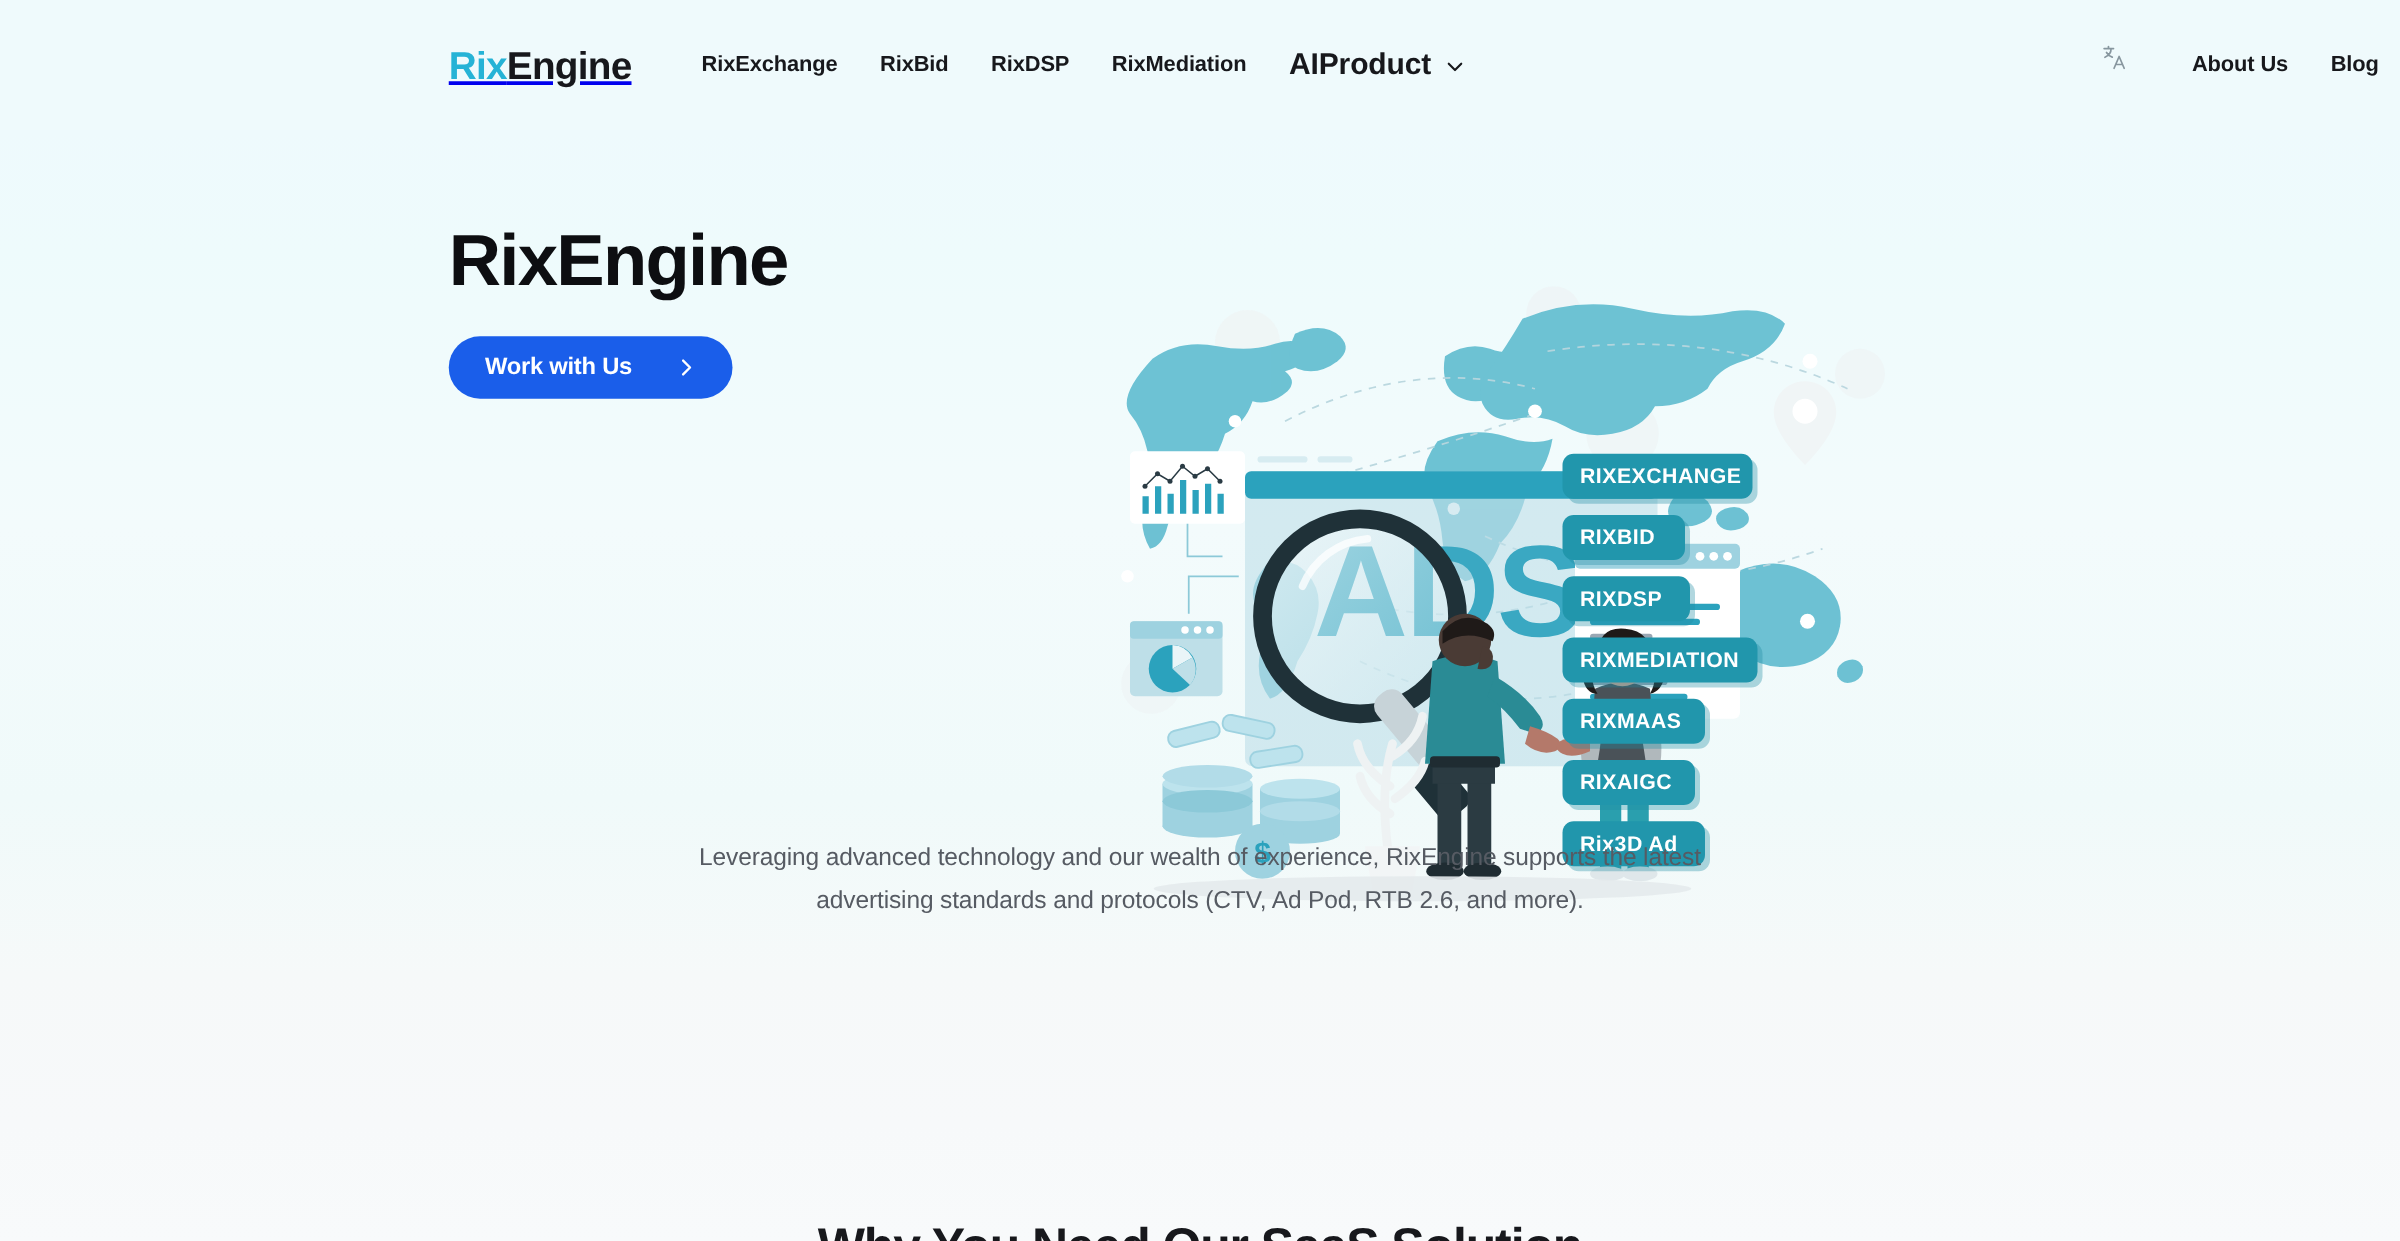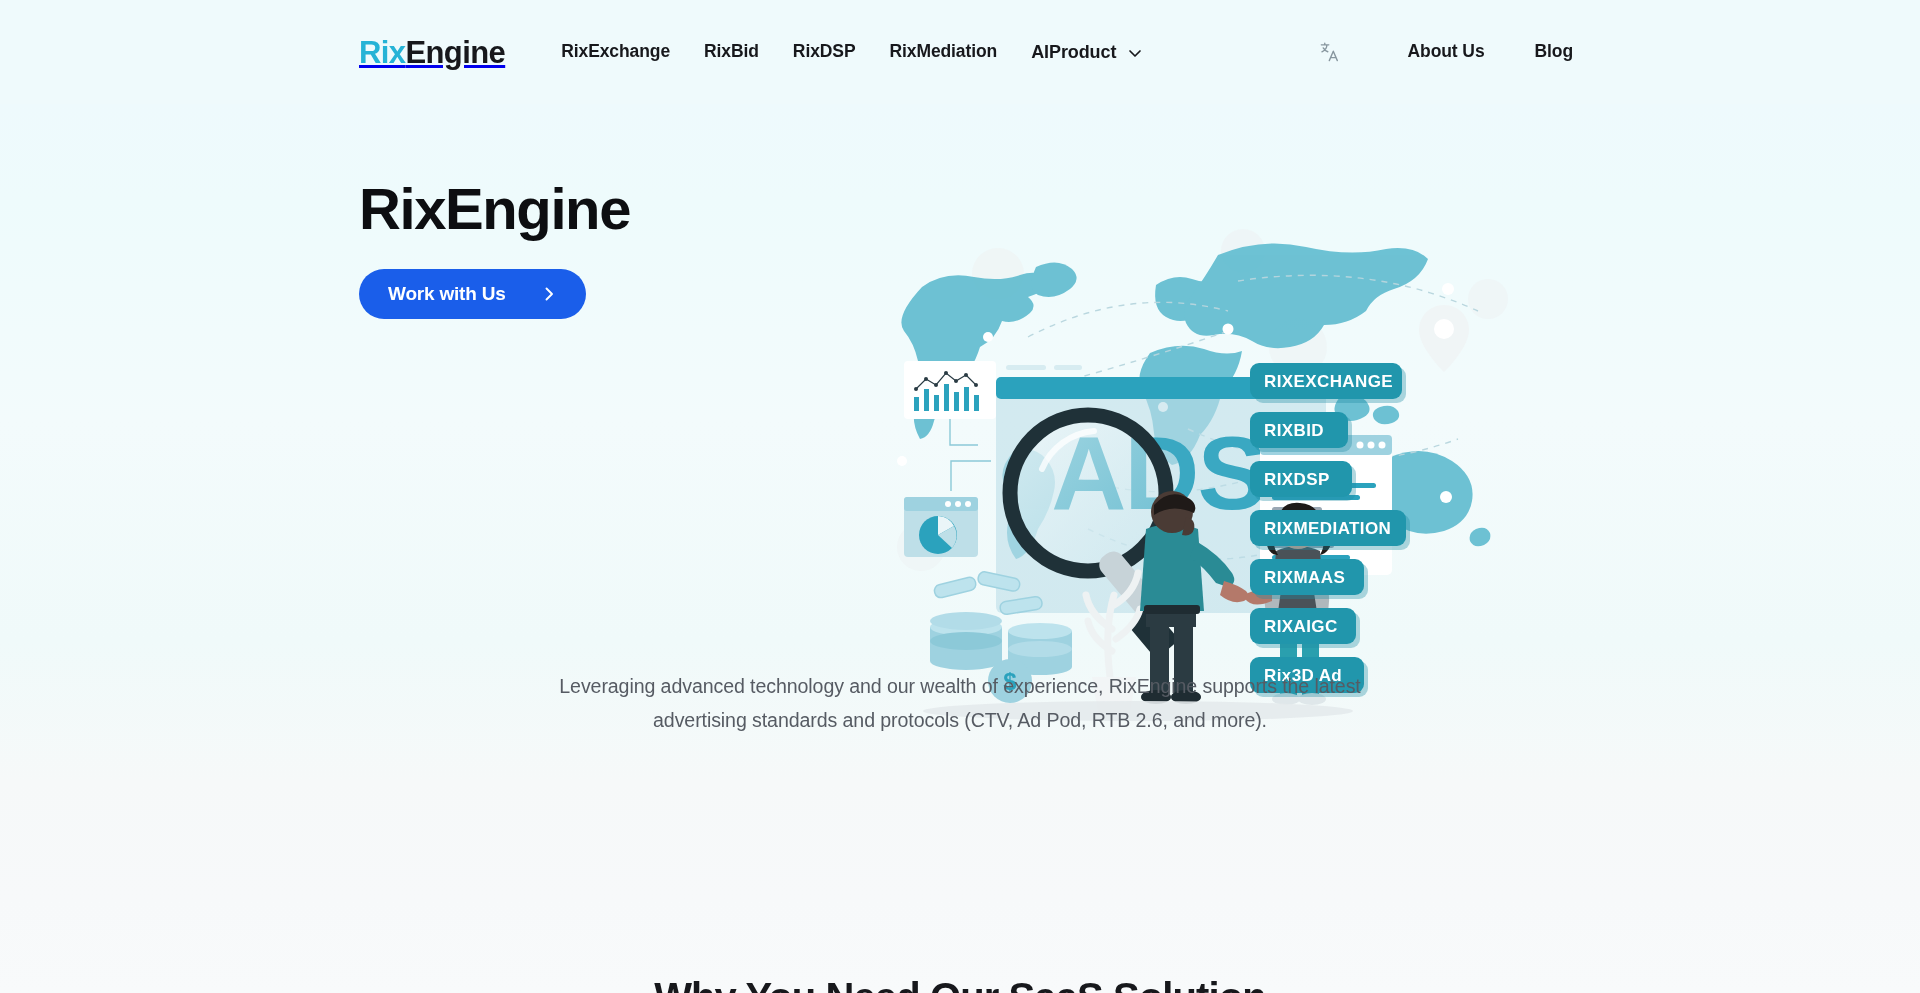--- a/index.html
+++ b/index.html
@@ -52,7 +52,6 @@
     display: flex;
     align-items: center;
     padding-left: 359px;
-    padding-right: 330px;
   }
 
   

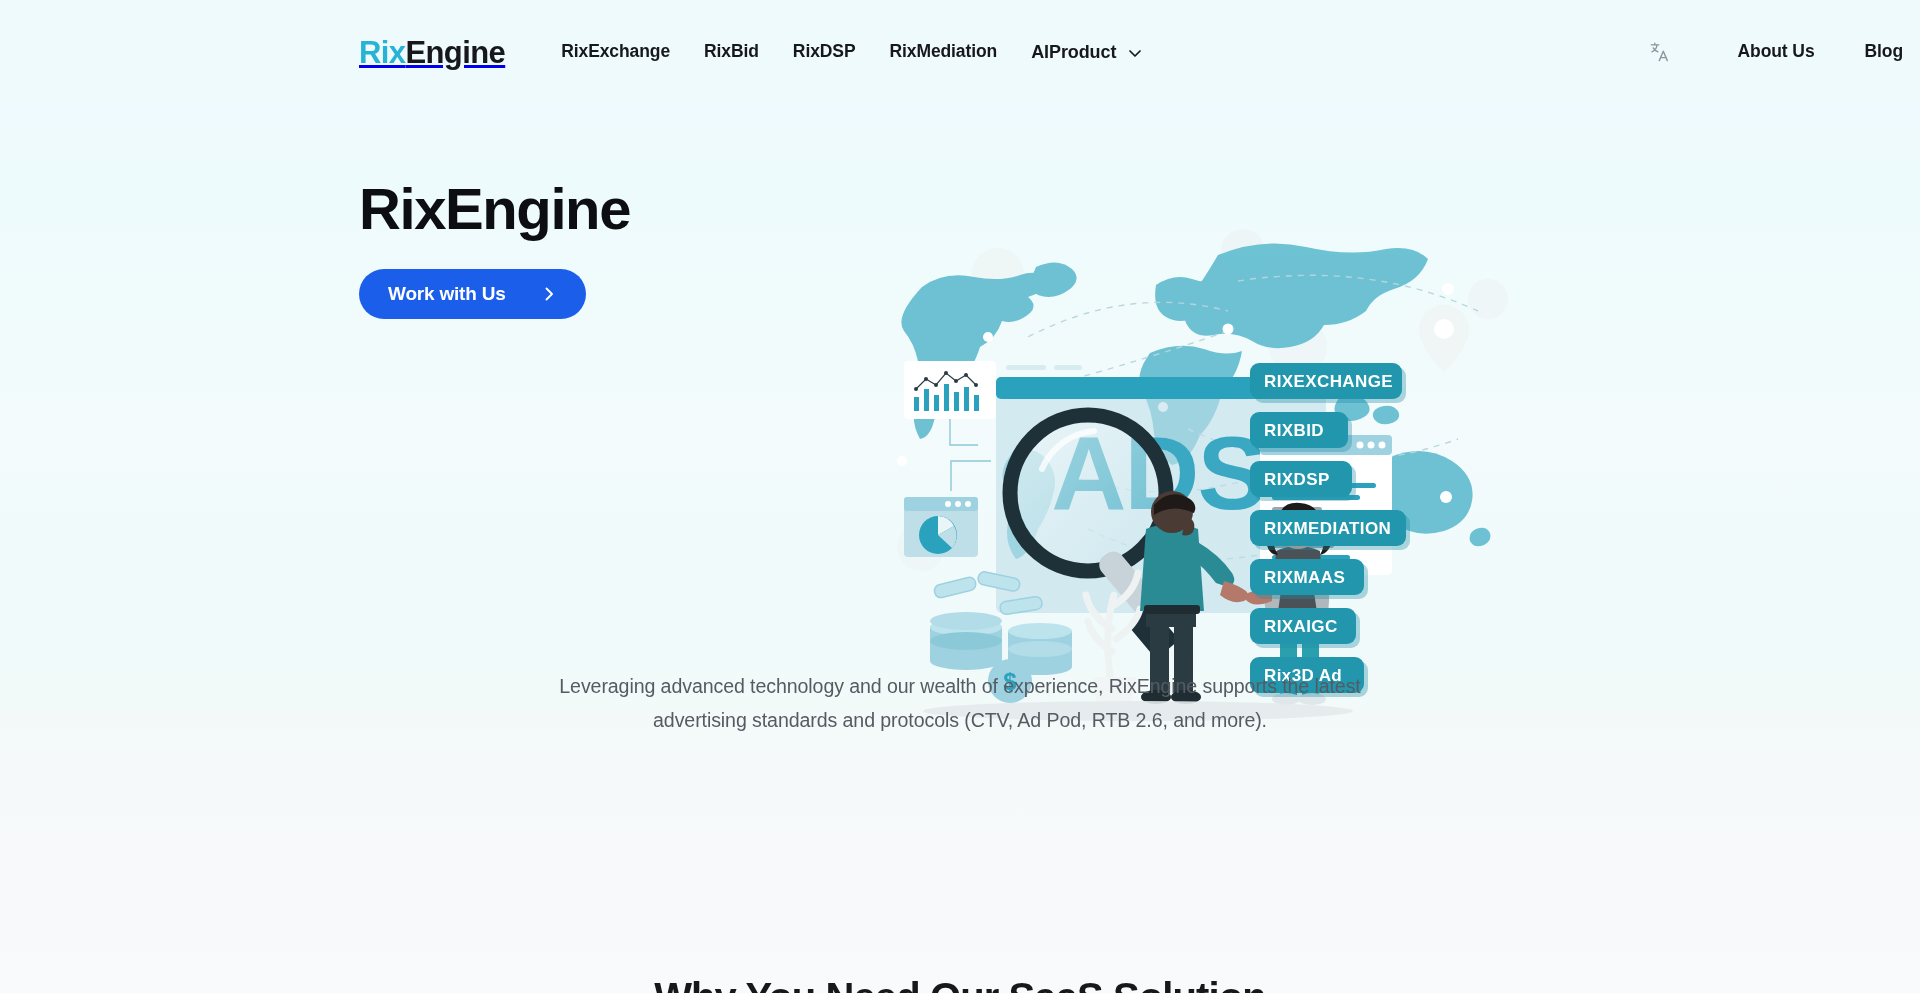--- a/index.html
+++ b/index.html
@@ -91,7 +91,7 @@
     align-items: center;
     gap: 12px;
     padding: 10px 17px;
-    font-size: 18px;
+    font-size: 24px;
     font-weight: 600;
     color: #17181c;
     white-space: nowrap;

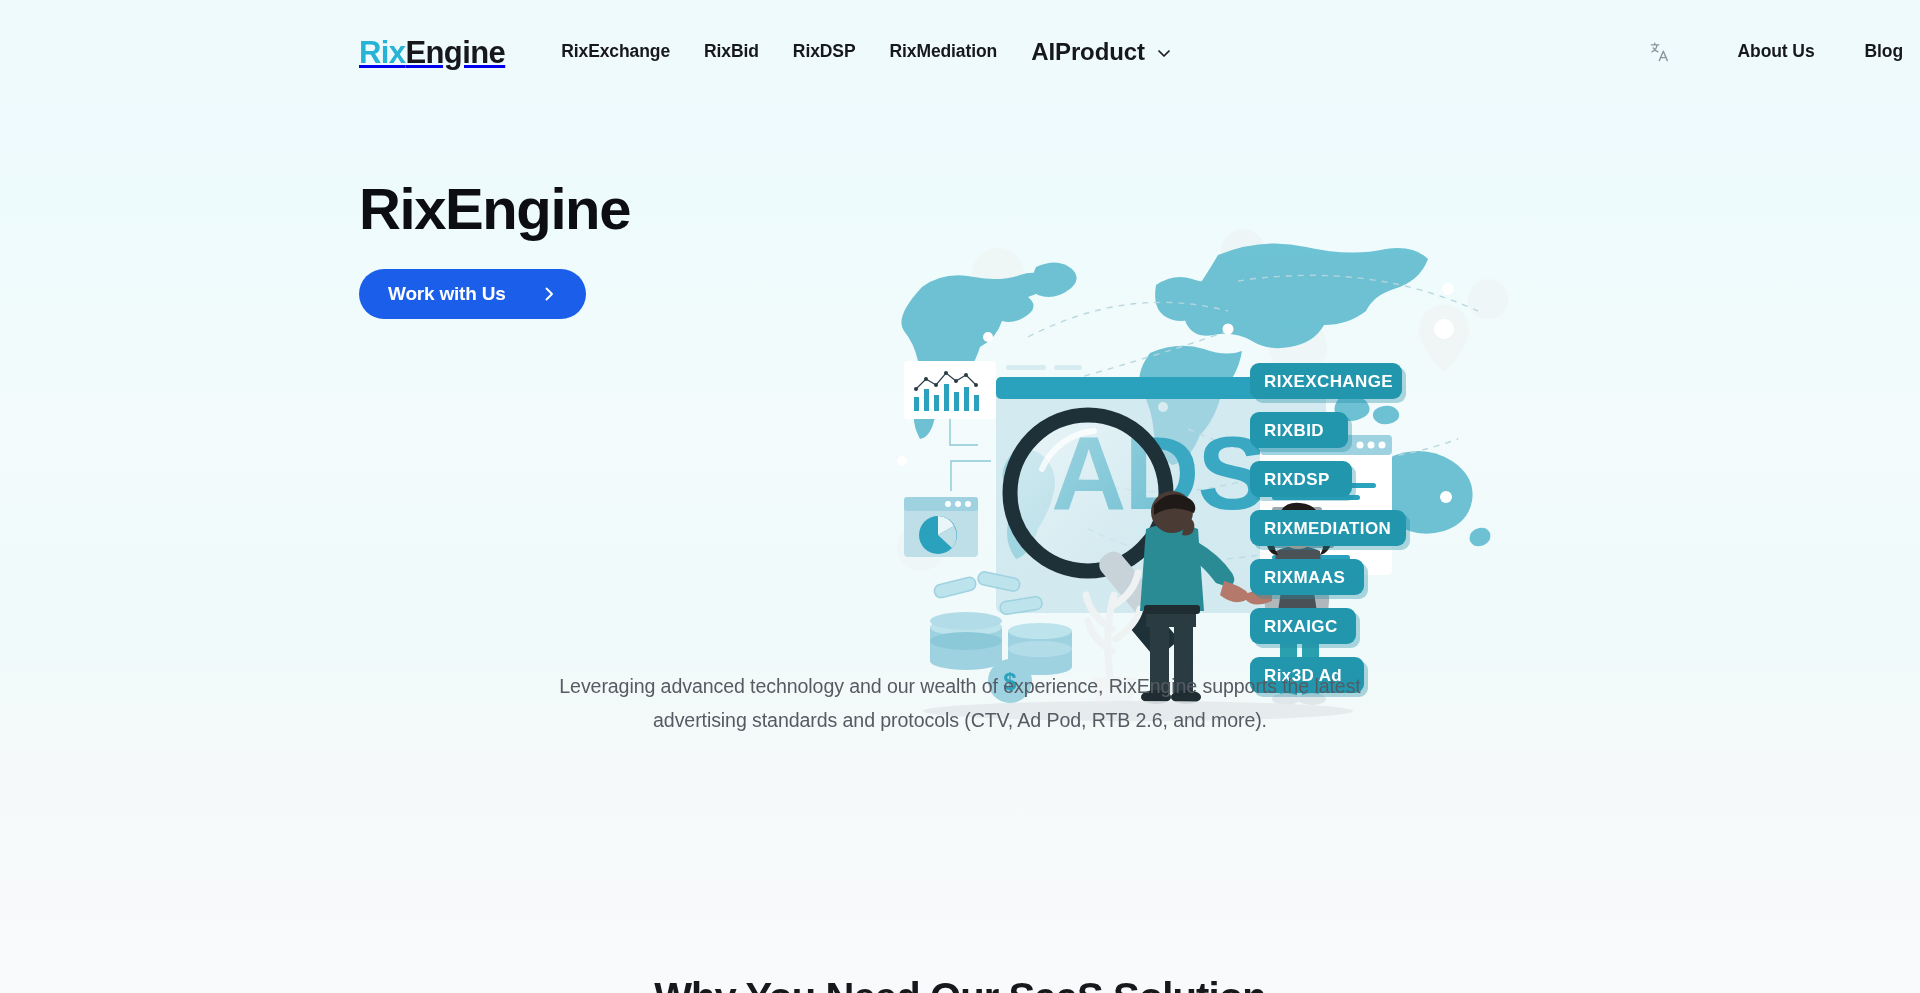--- a/index.html
+++ b/index.html
@@ -111,8 +111,7 @@
   .header-right {
     margin-left: auto;
     display: flex;
-    align-items: center;
-    gap: 16px;
+    gap: 0;
   }
   .lang-icon {
     width: 26px;

